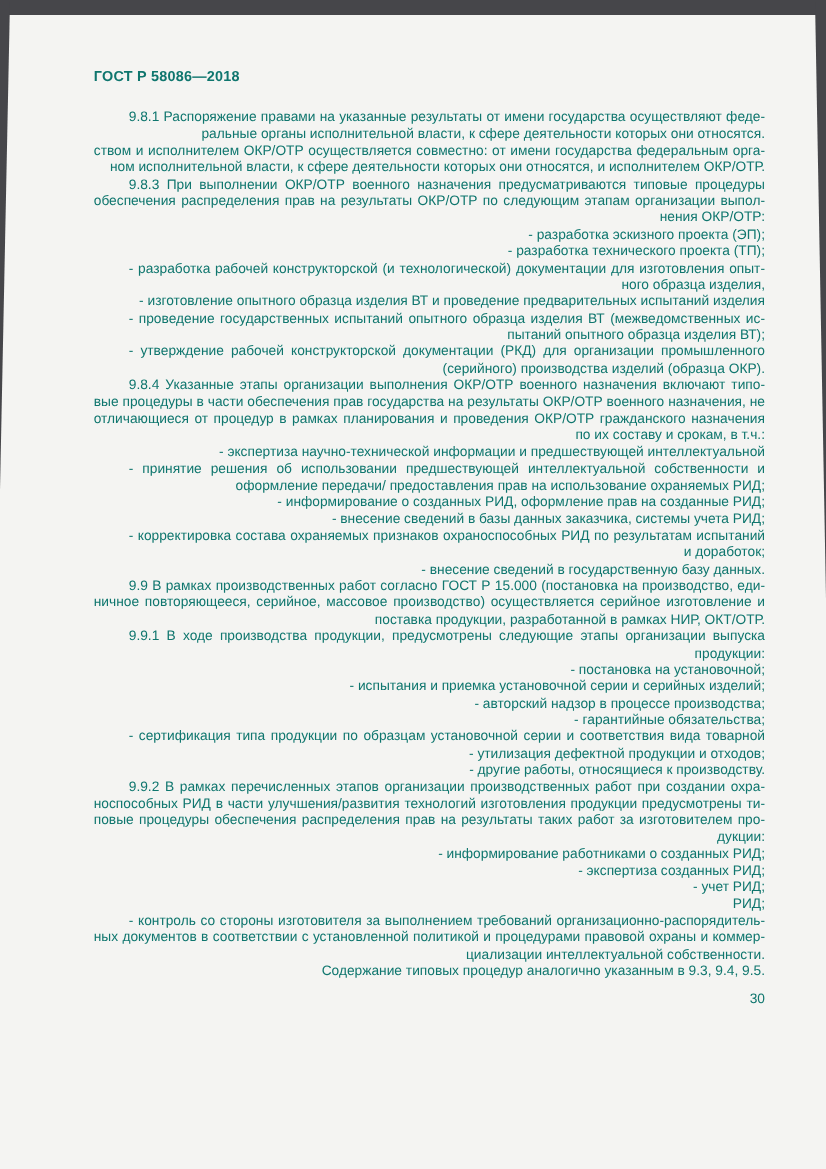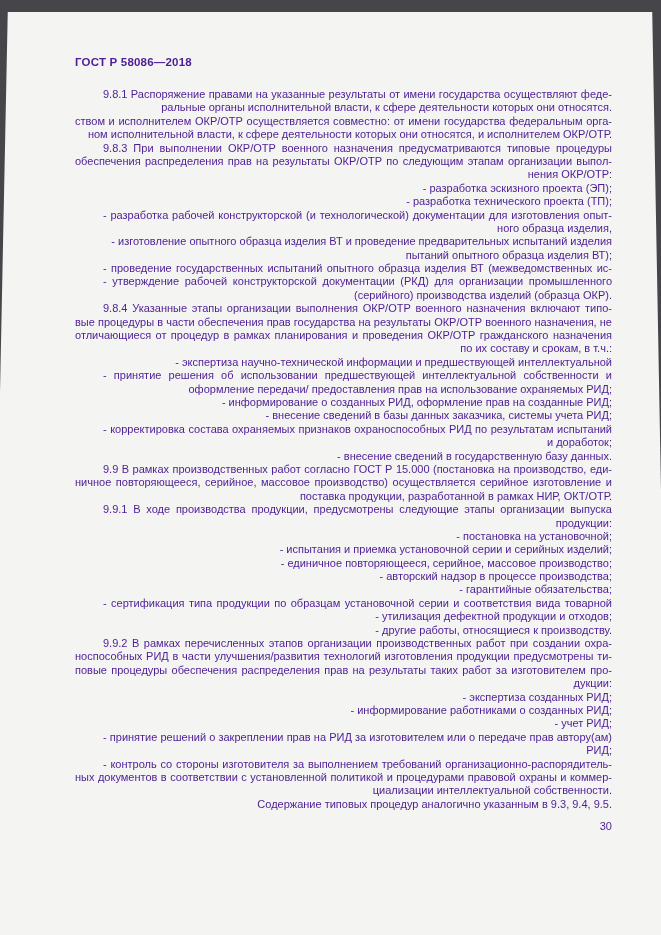--- a/index.html
+++ b/index.html
@@ -20,7 +20,7 @@
     left: 75px;
     top: 55px;
     width: 537px;
-    color: #4c1d95;
+    color: #0f766e;
   }
   .doc-header {
     font-weight: bold;

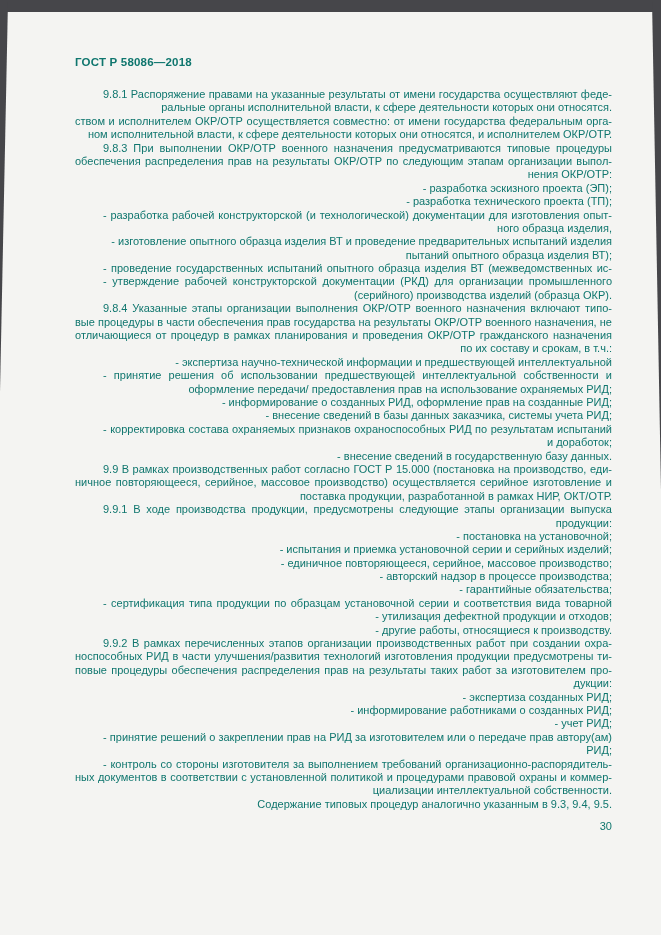--- a/index.html
+++ b/index.html
@@ -68,8 +68,8 @@
         <div class="line i j">- разработка рабочей конструкторской (и технологической) документации для изготовления опыт-</div>
         <div class="line">ного образца изделия,</div>
         <div class="line i">- изготовление опытного образца изделия ВТ и проведение предварительных испытаний изделия ВТ;</div>
+        <div class="line i j">- проведение государственных испытаний опытного образца изделия ВТ (межведомственных ис-</div>
         <div class="line">пытаний опытного образца изделия ВТ);</div>
-        <div class="line i j">- проведение государственных испытаний опытного образца изделия ВТ (межведомственных ис-</div>
         <div class="line i j">- утверждение рабочей конструкторской документации (РКД) для организации промышленного</div>
         <div class="line">(серийного) производства изделий (образца ОКР).</div>
         <div class="line i j">9.8.4 Указанные этапы организации выполнения ОКР/ОТР военного назначения включают типо-</div>

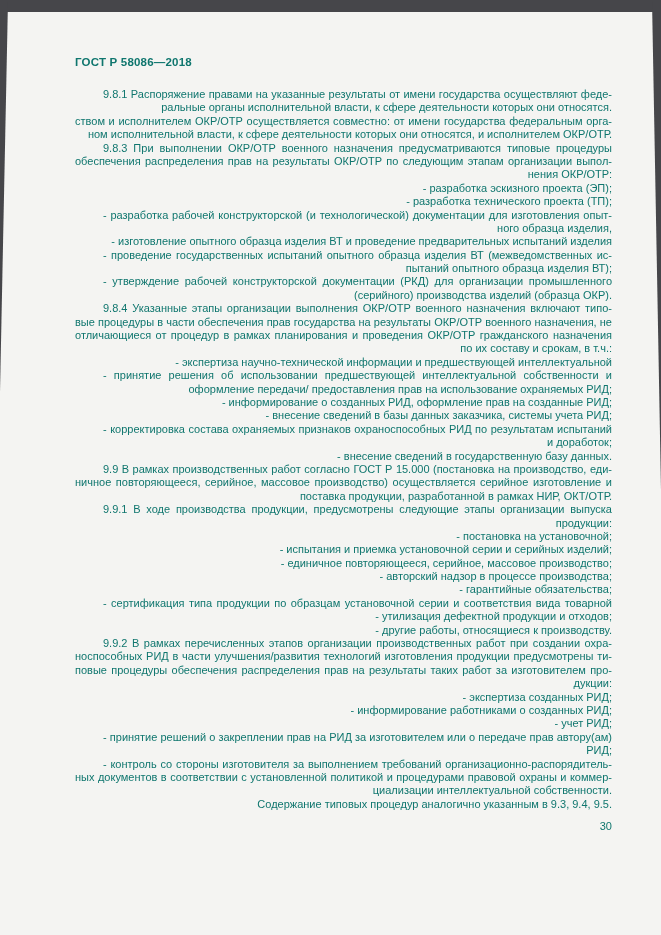--- a/index.html
+++ b/index.html
@@ -91,7 +91,6 @@
         <div class="line">продукции:</div>
         <div class="line i">- постановка на установочной;</div>
         <div class="line i">- испытания и приемка установочной серии и серийных изделий;</div>
-        <div class="line i">- единичное повторяющееся, серийное, массовое производство;</div>
         <div class="line i">- авторский надзор в процессе производства;</div>
         <div class="line i">- гарантийные обязательства;</div>
         <div class="line i j">- сертификация типа продукции по образцам установочной серии и соответствия вида товарной</div>

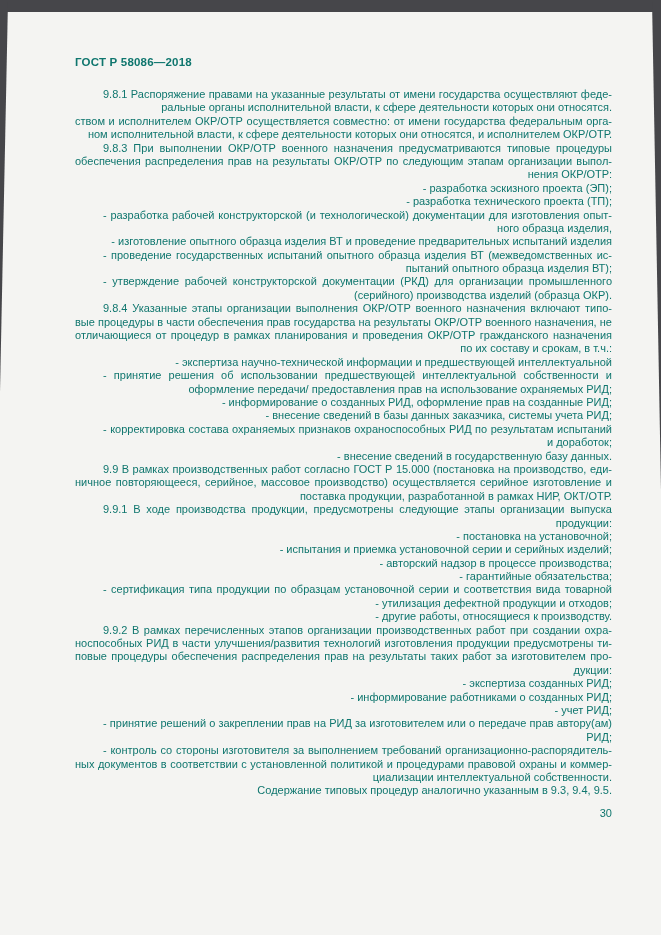--- a/index.html
+++ b/index.html
@@ -100,8 +100,8 @@
         <div class="line j">носпособных РИД в части улучшения/развития технологий изготовления продукции предусмотрены ти-</div>
         <div class="line j">повые процедуры обеспечения распределения прав на результаты таких работ за изготовителем про-</div>
         <div class="line">дукции:</div>
+        <div class="line i">- информирование работниками о созданных РИД;</div>
         <div class="line i">- экспертиза созданных РИД;</div>
-        <div class="line i">- информирование работниками о созданных РИД;</div>
         <div class="line i">- учет РИД;</div>
         <div class="line i j">- принятие решений о закреплении прав на РИД за изготовителем или о передаче прав автору(ам)</div>
         <div class="line">РИД;</div>

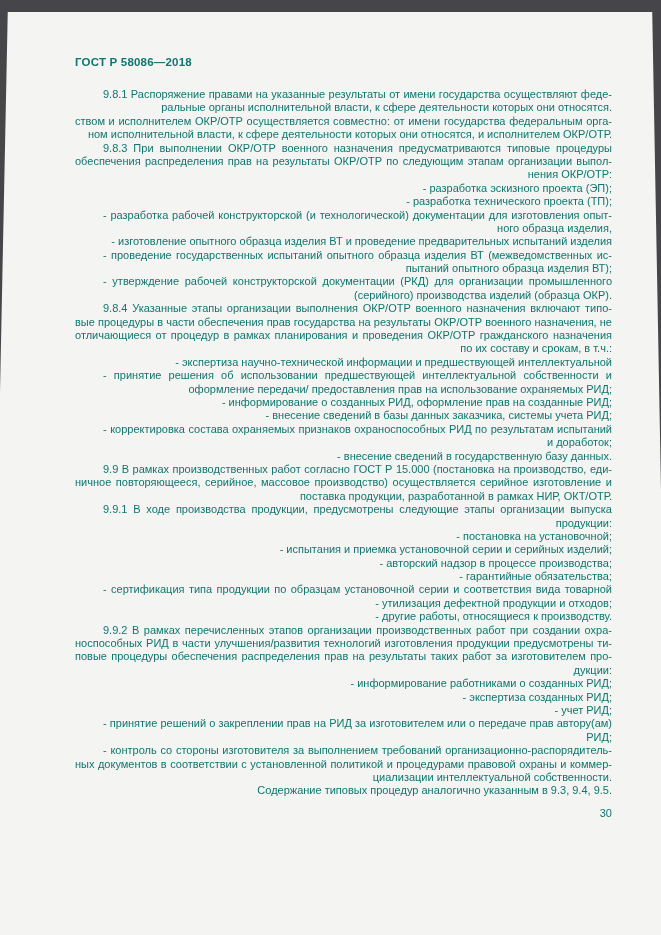--- a/index.html
+++ b/index.html
@@ -103,7 +103,6 @@
         <div class="line i">- информирование работниками о созданных РИД;</div>
         <div class="line i">- экспертиза созданных РИД;</div>
         <div class="line i">- учет РИД;</div>
-        <div class="line i j">- принятие решений о закреплении прав на РИД за изготовителем или о передаче прав автору(ам)</div>
         <div class="line">РИД;</div>
         <div class="line i j">- контроль со стороны изготовителя за выполнением требований организационно-распорядитель-</div>
         <div class="line j">ных документов в соответствии с установленной политикой и процедурами правовой охраны и коммер-</div>

